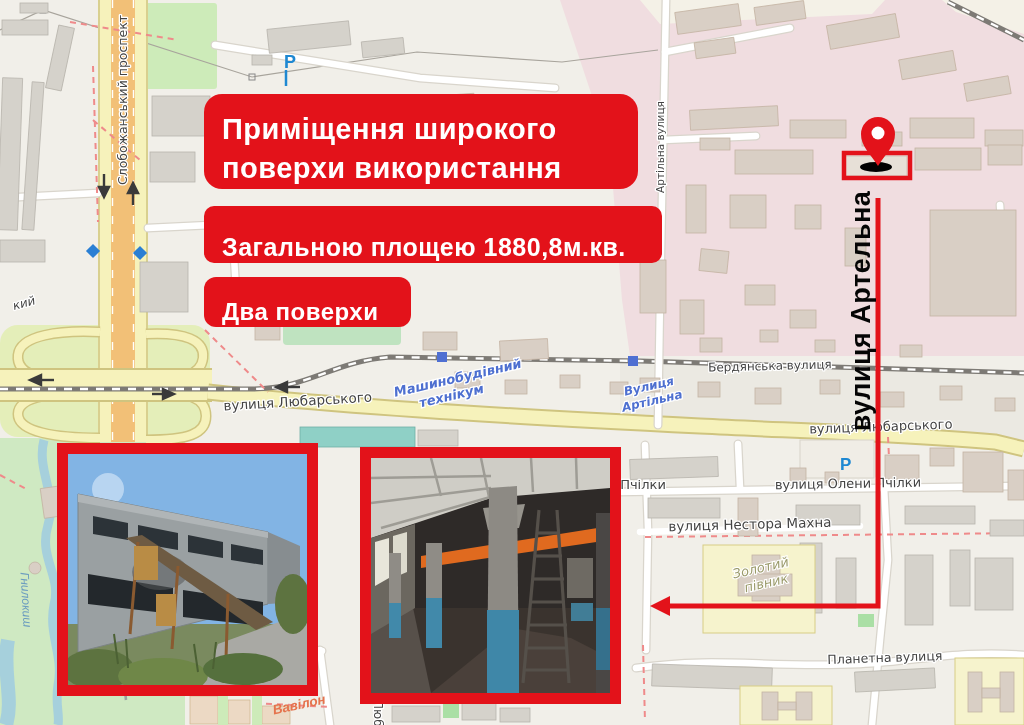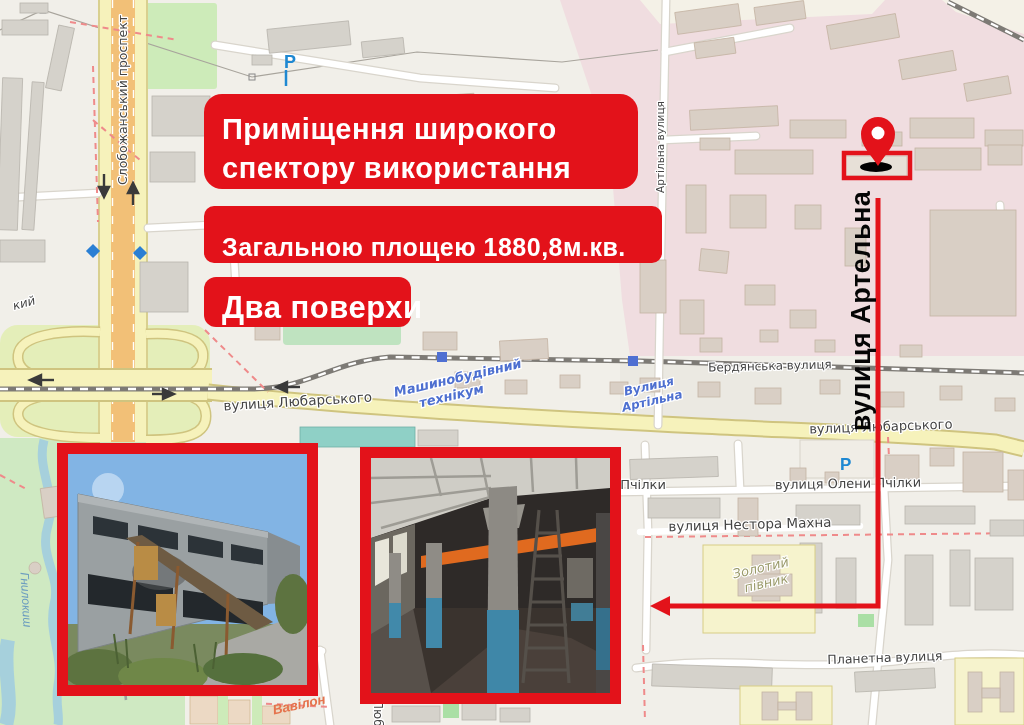--- a/index.html
+++ b/index.html
@@ -432,7 +432,7 @@
 
   <div class="banner banner1">
     <span class="ln">Приміщення широкого</span>
-    <span class="ln">спектору використання</span>
+    <span class="ln">поверхи використання</span>
   </div>
   <div class="banner banner2">
     <span class="ln">Загальною площею 1880,8м.кв.</span>

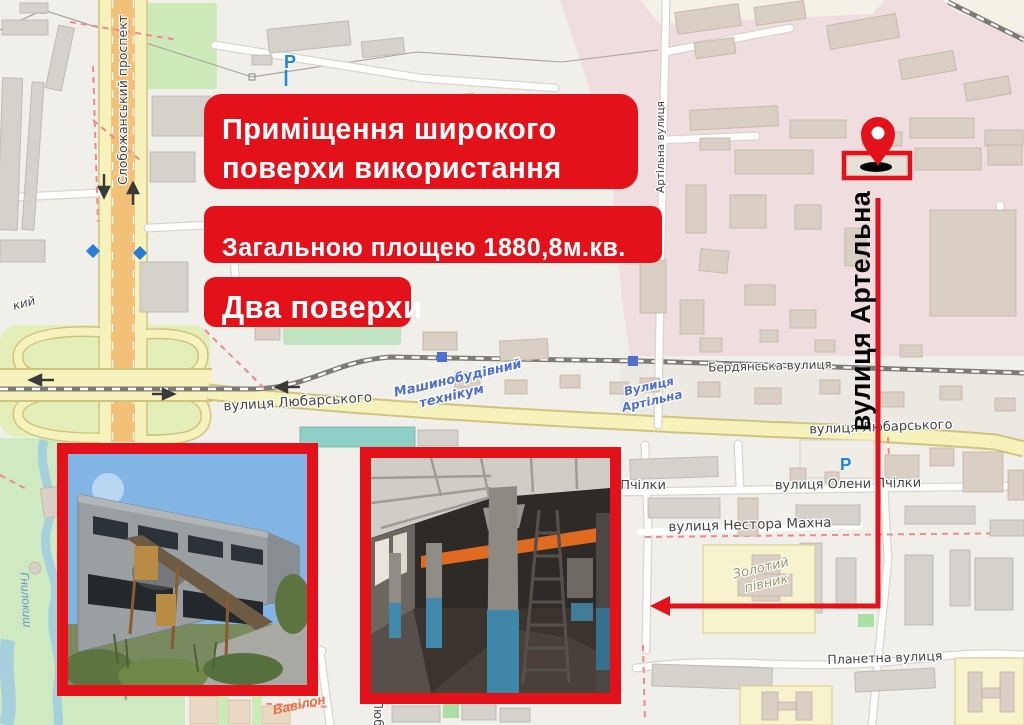--- a/index.html
+++ b/index.html
@@ -35,7 +35,7 @@
   .banner1{left:204px;top:94px;width:434px;height:95px;border-radius:18px;
            font-size:29px;line-height:39px;}
   .banner2{left:204px;top:206px;width:458px;height:57px;border-radius:10px;font-size:25px;}
-  .banner3{left:204px;top:277px;width:207px;height:50px;border-radius:12px;font-size:31px;}
+  .banner3{left:204px;top:277px;width:207px;height:50px;border-radius:12px;font-size:24px;}
   .street-callout{position:absolute;left:861px;top:311px;
       transform:translate(-50%,-50%) rotate(-90deg);white-space:nowrap;
       font-size:27px;font-weight:bold;color:#050505;letter-spacing:.5px;}

